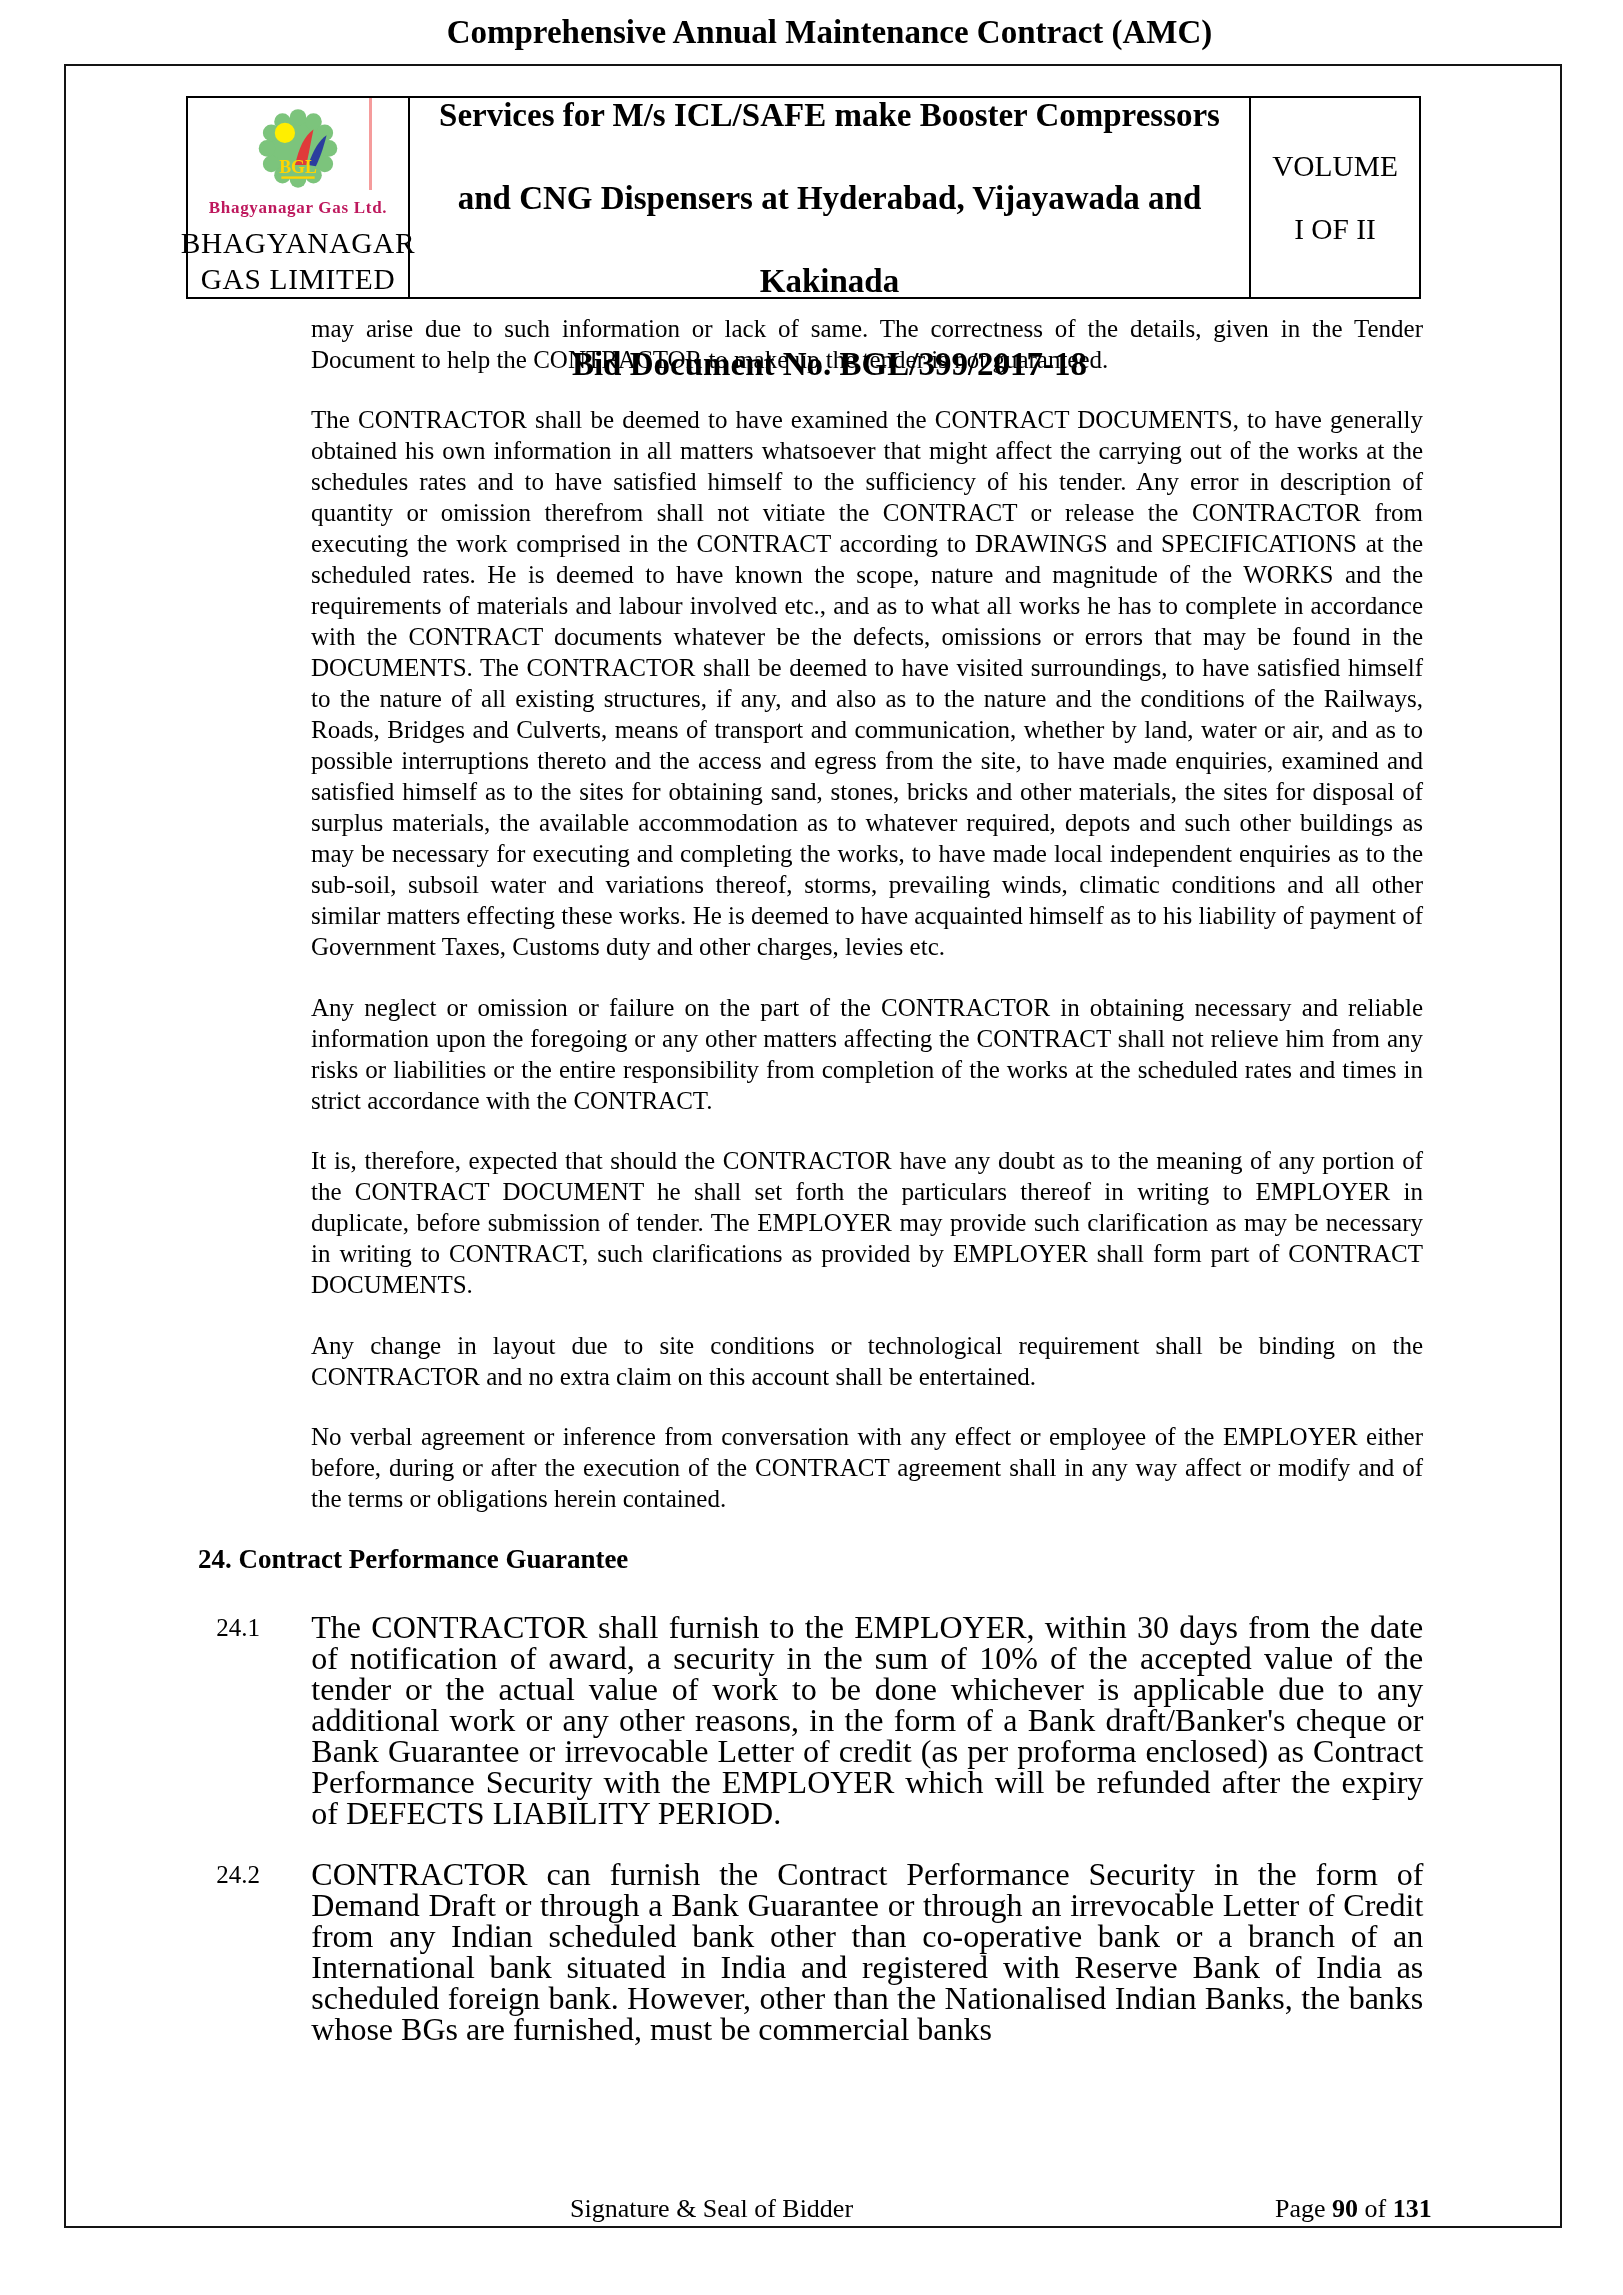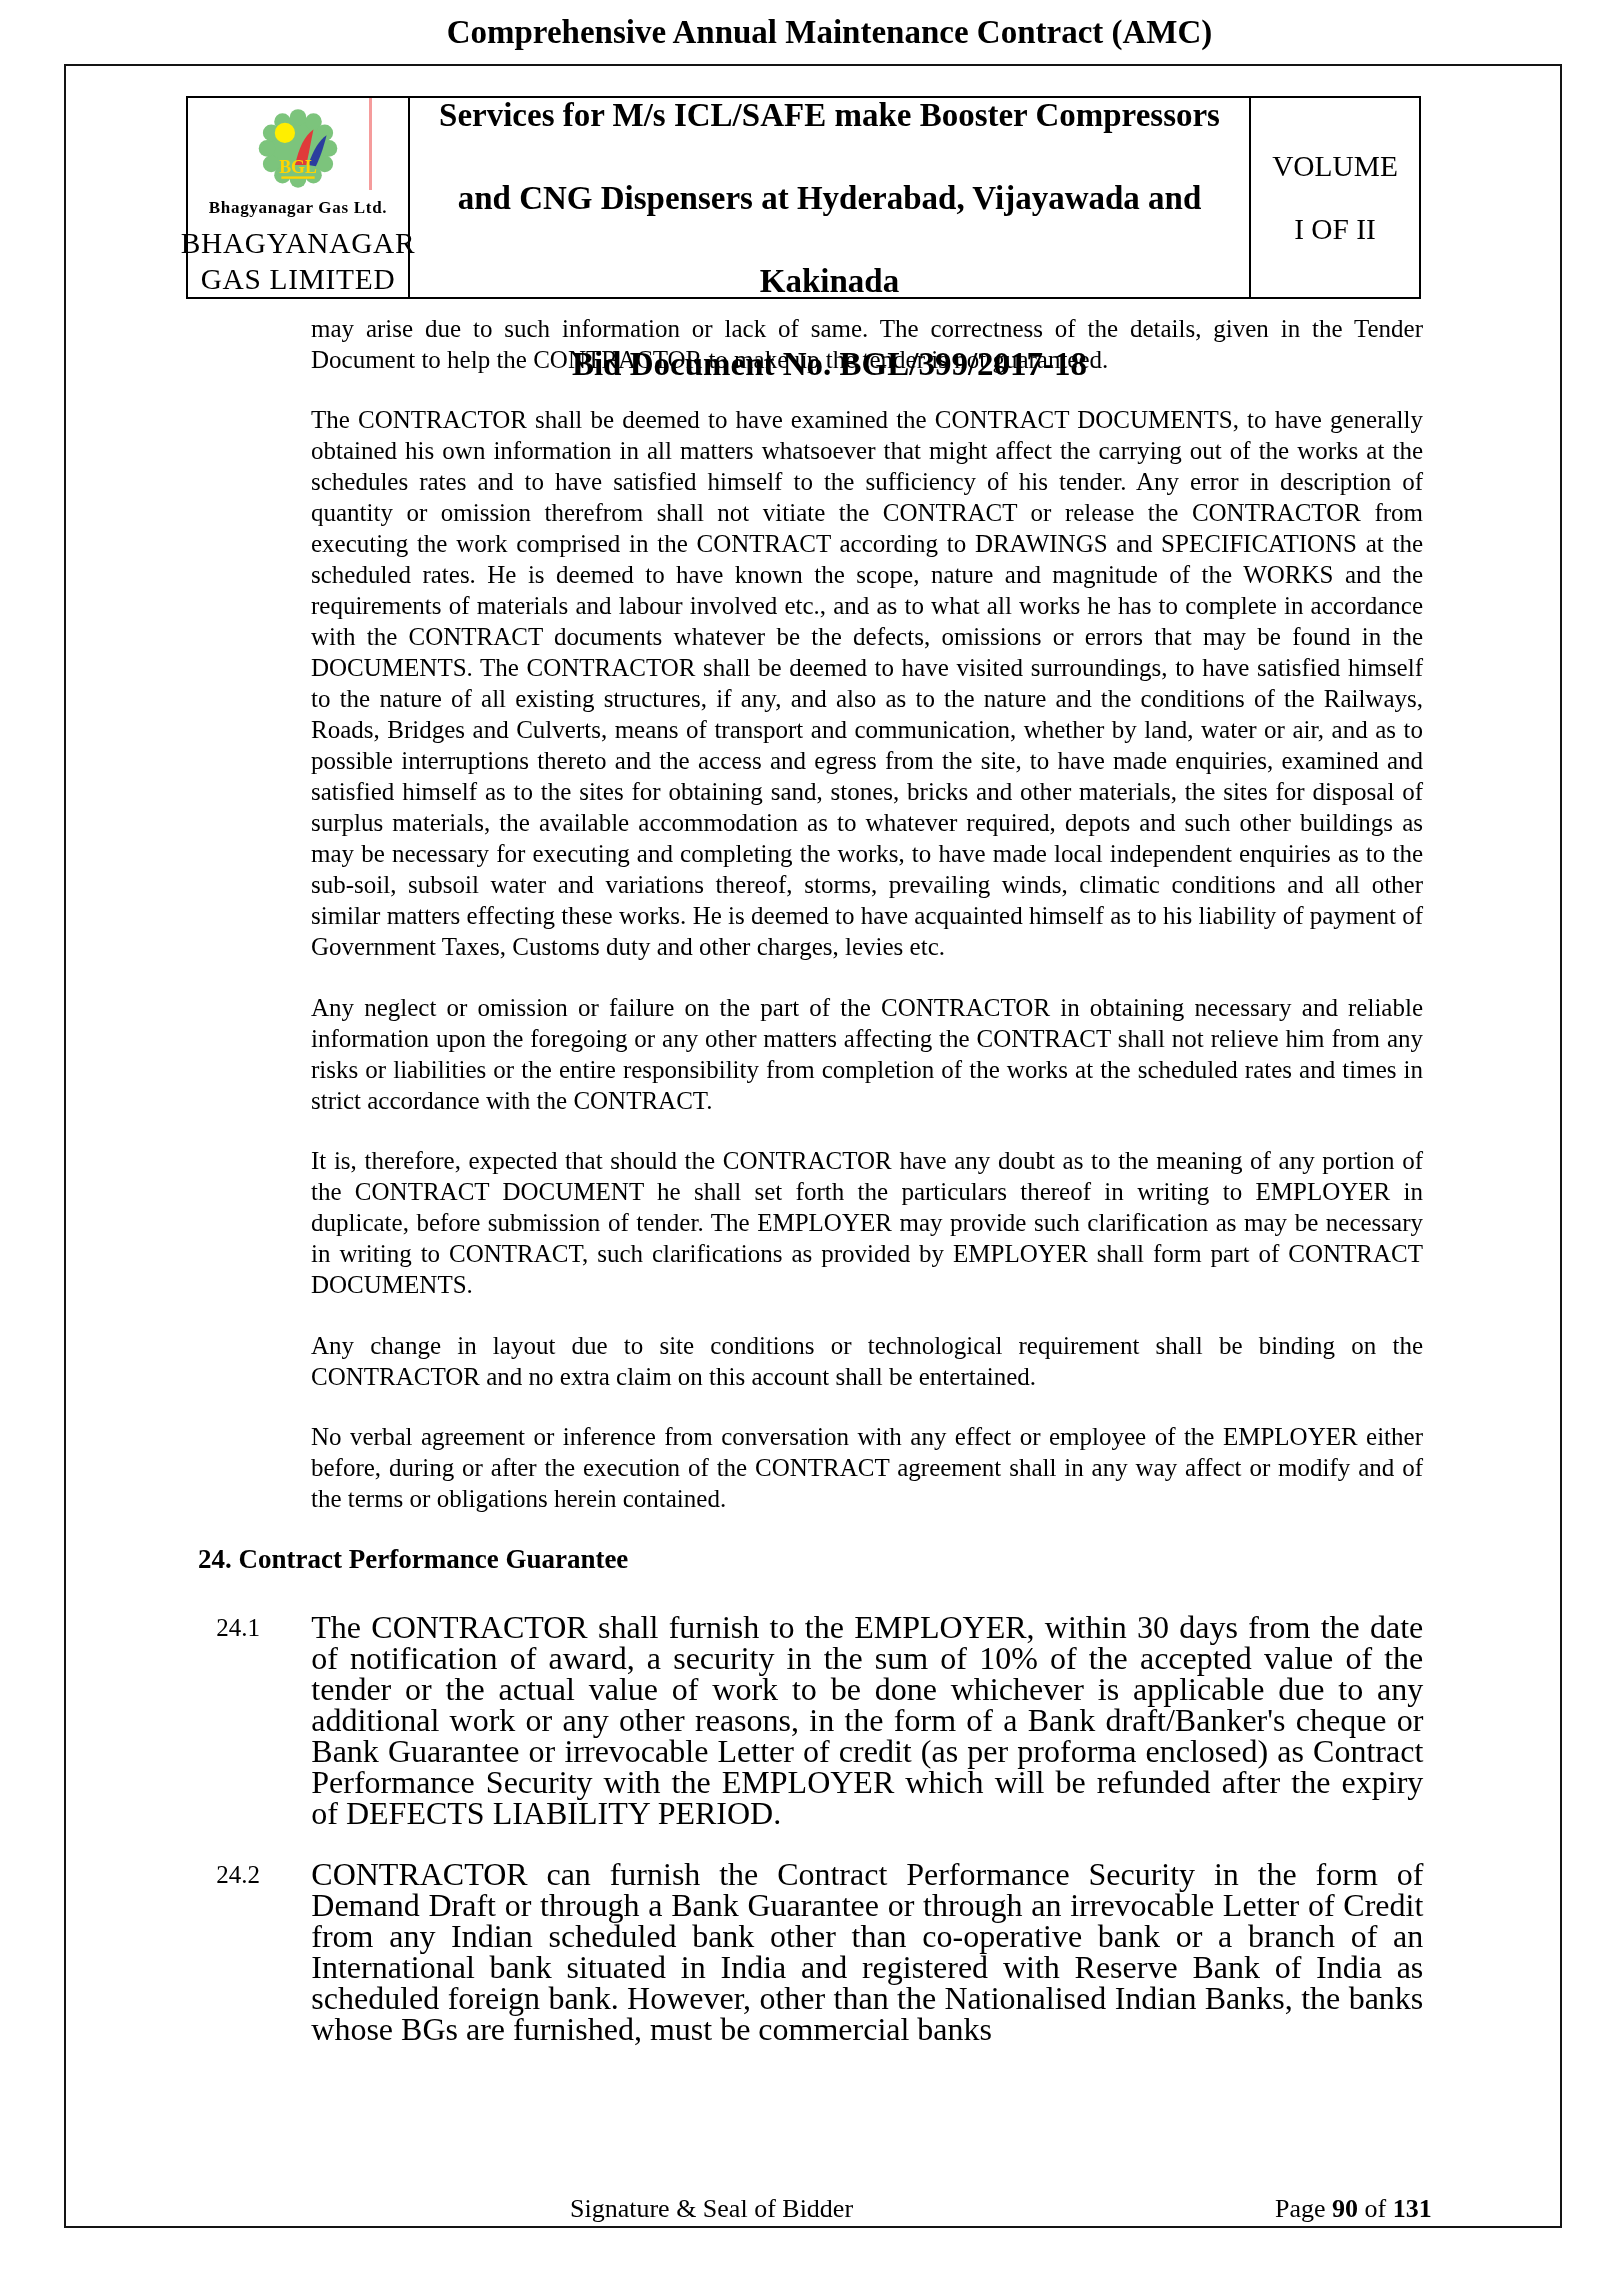--- a/index.html
+++ b/index.html
@@ -41,7 +41,7 @@
   }
   .logo-caption {
     font-size:17px; line-height:19.6px; font-weight:bold;
-    color:#000000; letter-spacing:0.7px;
+    color:#be185d; letter-spacing:0.7px;
     margin-top:1.3px;
   }
   .company-name {

